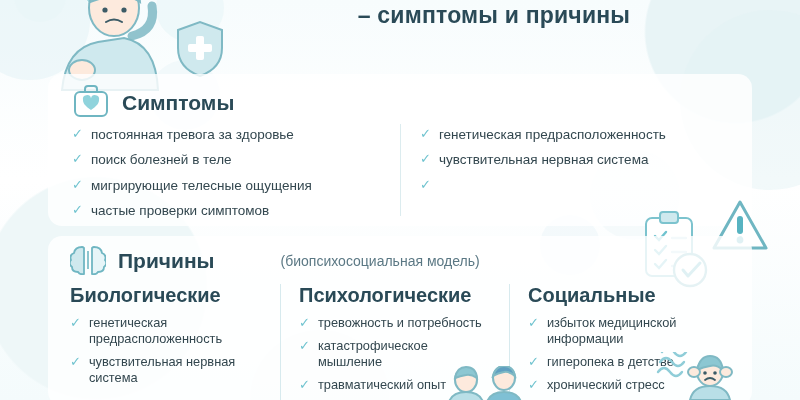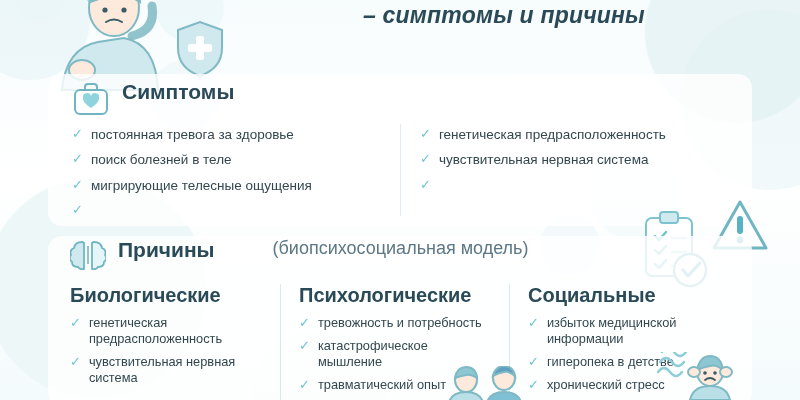--- a/index.html
+++ b/index.html
@@ -43,10 +43,9 @@
   .title-bar {
     position: absolute;
     top: 2px;
-    left: 234px;
+    left: 224px;
     width: 540px;
     text-align: center;
-    font-style: italic;
   }
   .title-bar .title {
     font-size: 23px;

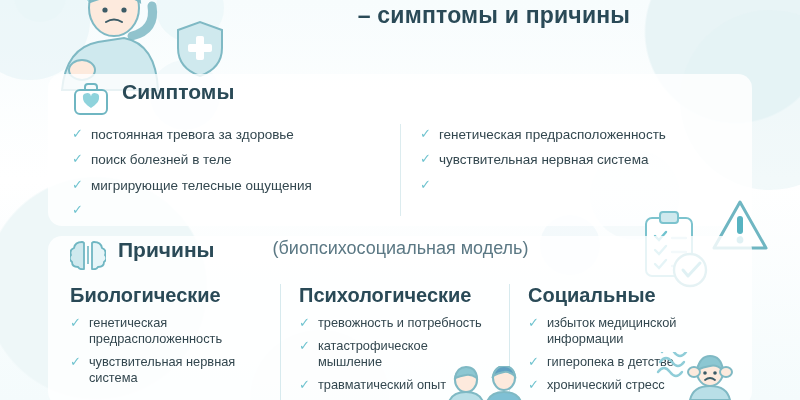--- a/index.html
+++ b/index.html
@@ -81,7 +81,7 @@
   }
   .sec-head {
     display: flex;
-    align-items: flex-start;
+    align-items: center;
     gap: 12px;
     height: 46px;
     padding-left: 8px;

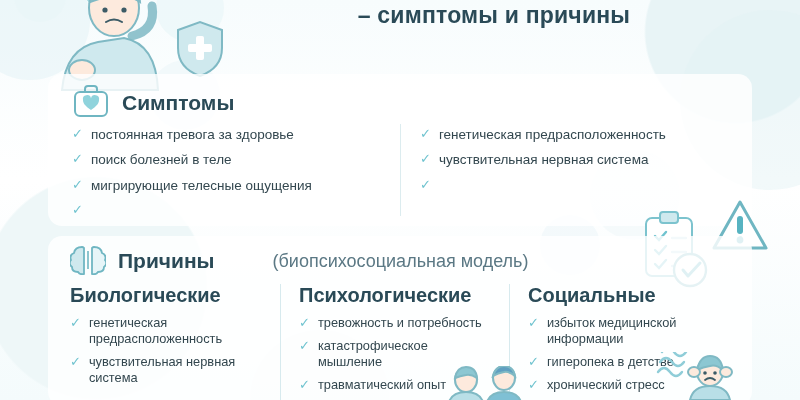--- a/index.html
+++ b/index.html
@@ -240,6 +240,7 @@
           </li>
         <li>
             <span class="tick">✓</span>
+            <span>частые проверки симптомов</span>
           </li>
       </ul>
     </div>

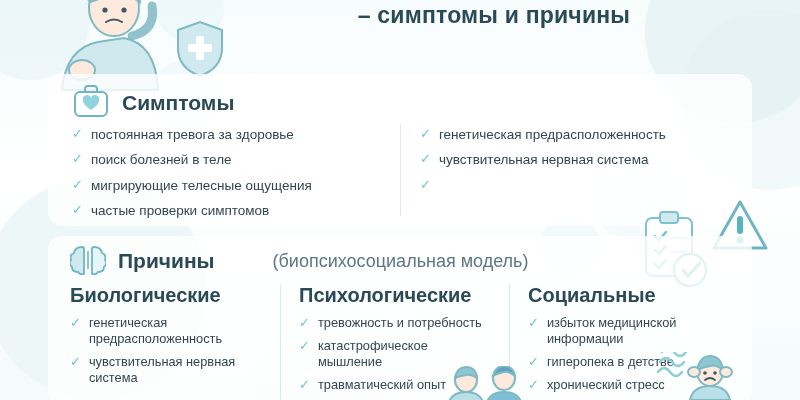--- a/index.html
+++ b/index.html
@@ -92,9 +92,9 @@
     color: #2a4a57;
   }
   .sec-head .sec-sub {
-    font-size: 18px;
+    font-size: 14px;
     color: #5b7884;
-    margin-left: 12px;
+    margin-left: 20px;
     padding-left: 34px;
   }
   .two-col {

